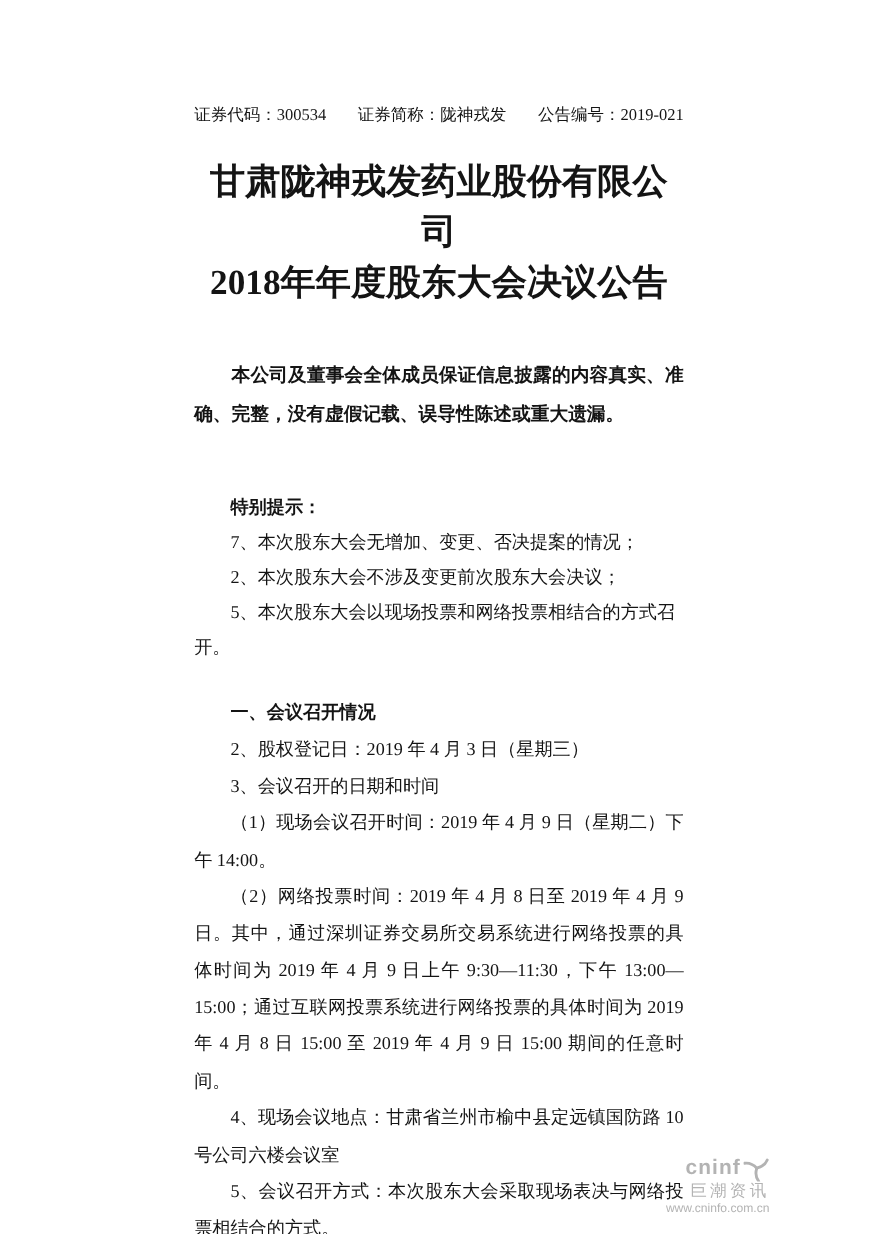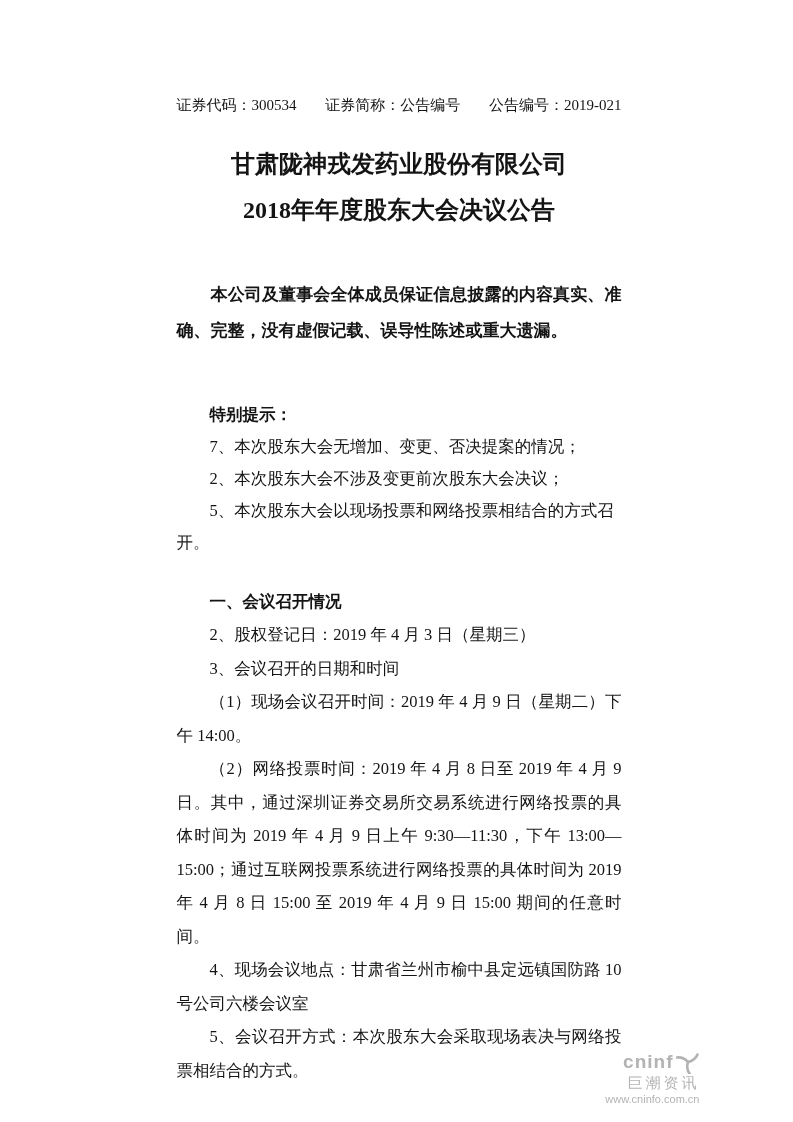--- a/index.html
+++ b/index.html
@@ -70,7 +70,7 @@
 
   <div class="doc-header">
     <span>证券代码：300534</span>
-    <span>证券简称：公告编号</span>
+    <span>证券简称：陇神戎发</span>
     <span>公告编号：2019-021</span>
   </div>
 

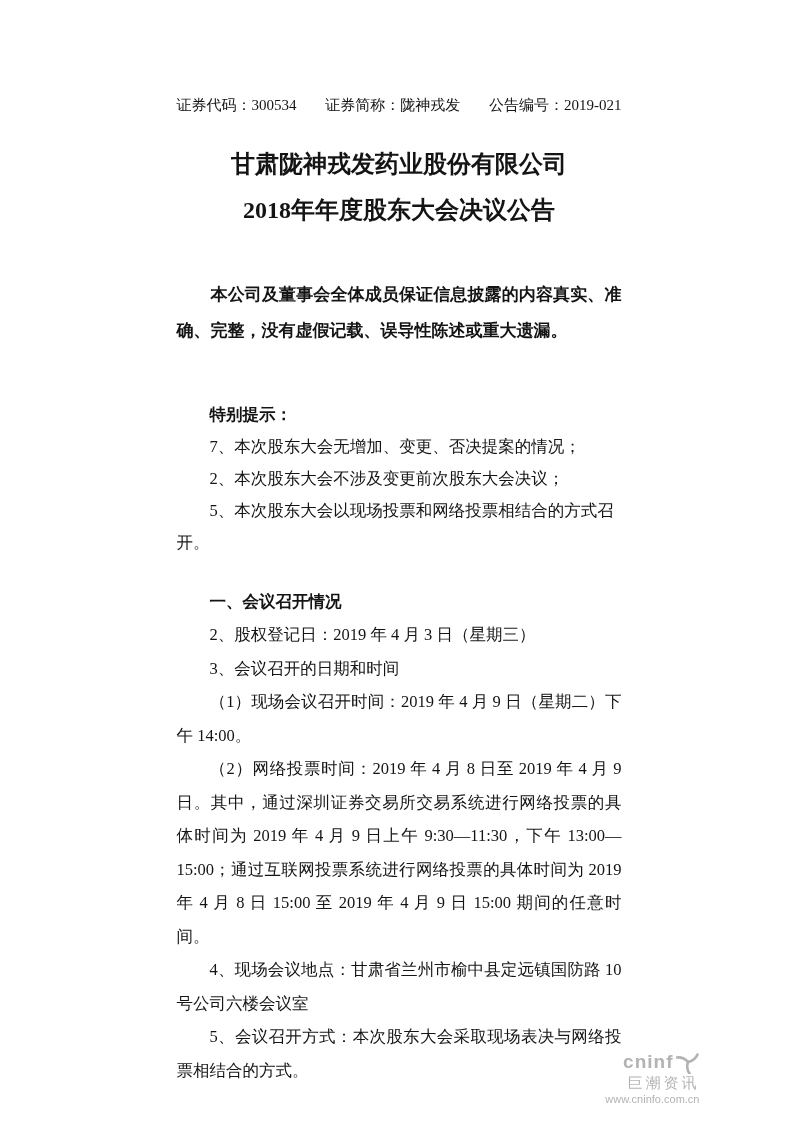--- a/index.html
+++ b/index.html
@@ -22,7 +22,7 @@
     line-height: 20px;
     margin-bottom: 26px;
   }
-  .doc-title { text-align: center; font-weight: bold; font-size: 24px; line-height: 46px; margin-top: 12px; }
+  .doc-title { text-align: center; font-weight: bold; font-size: 32px; line-height: 46px; margin-top: 12px; }
   .statement {
     font-weight: bold;
     font-size: 17px;

